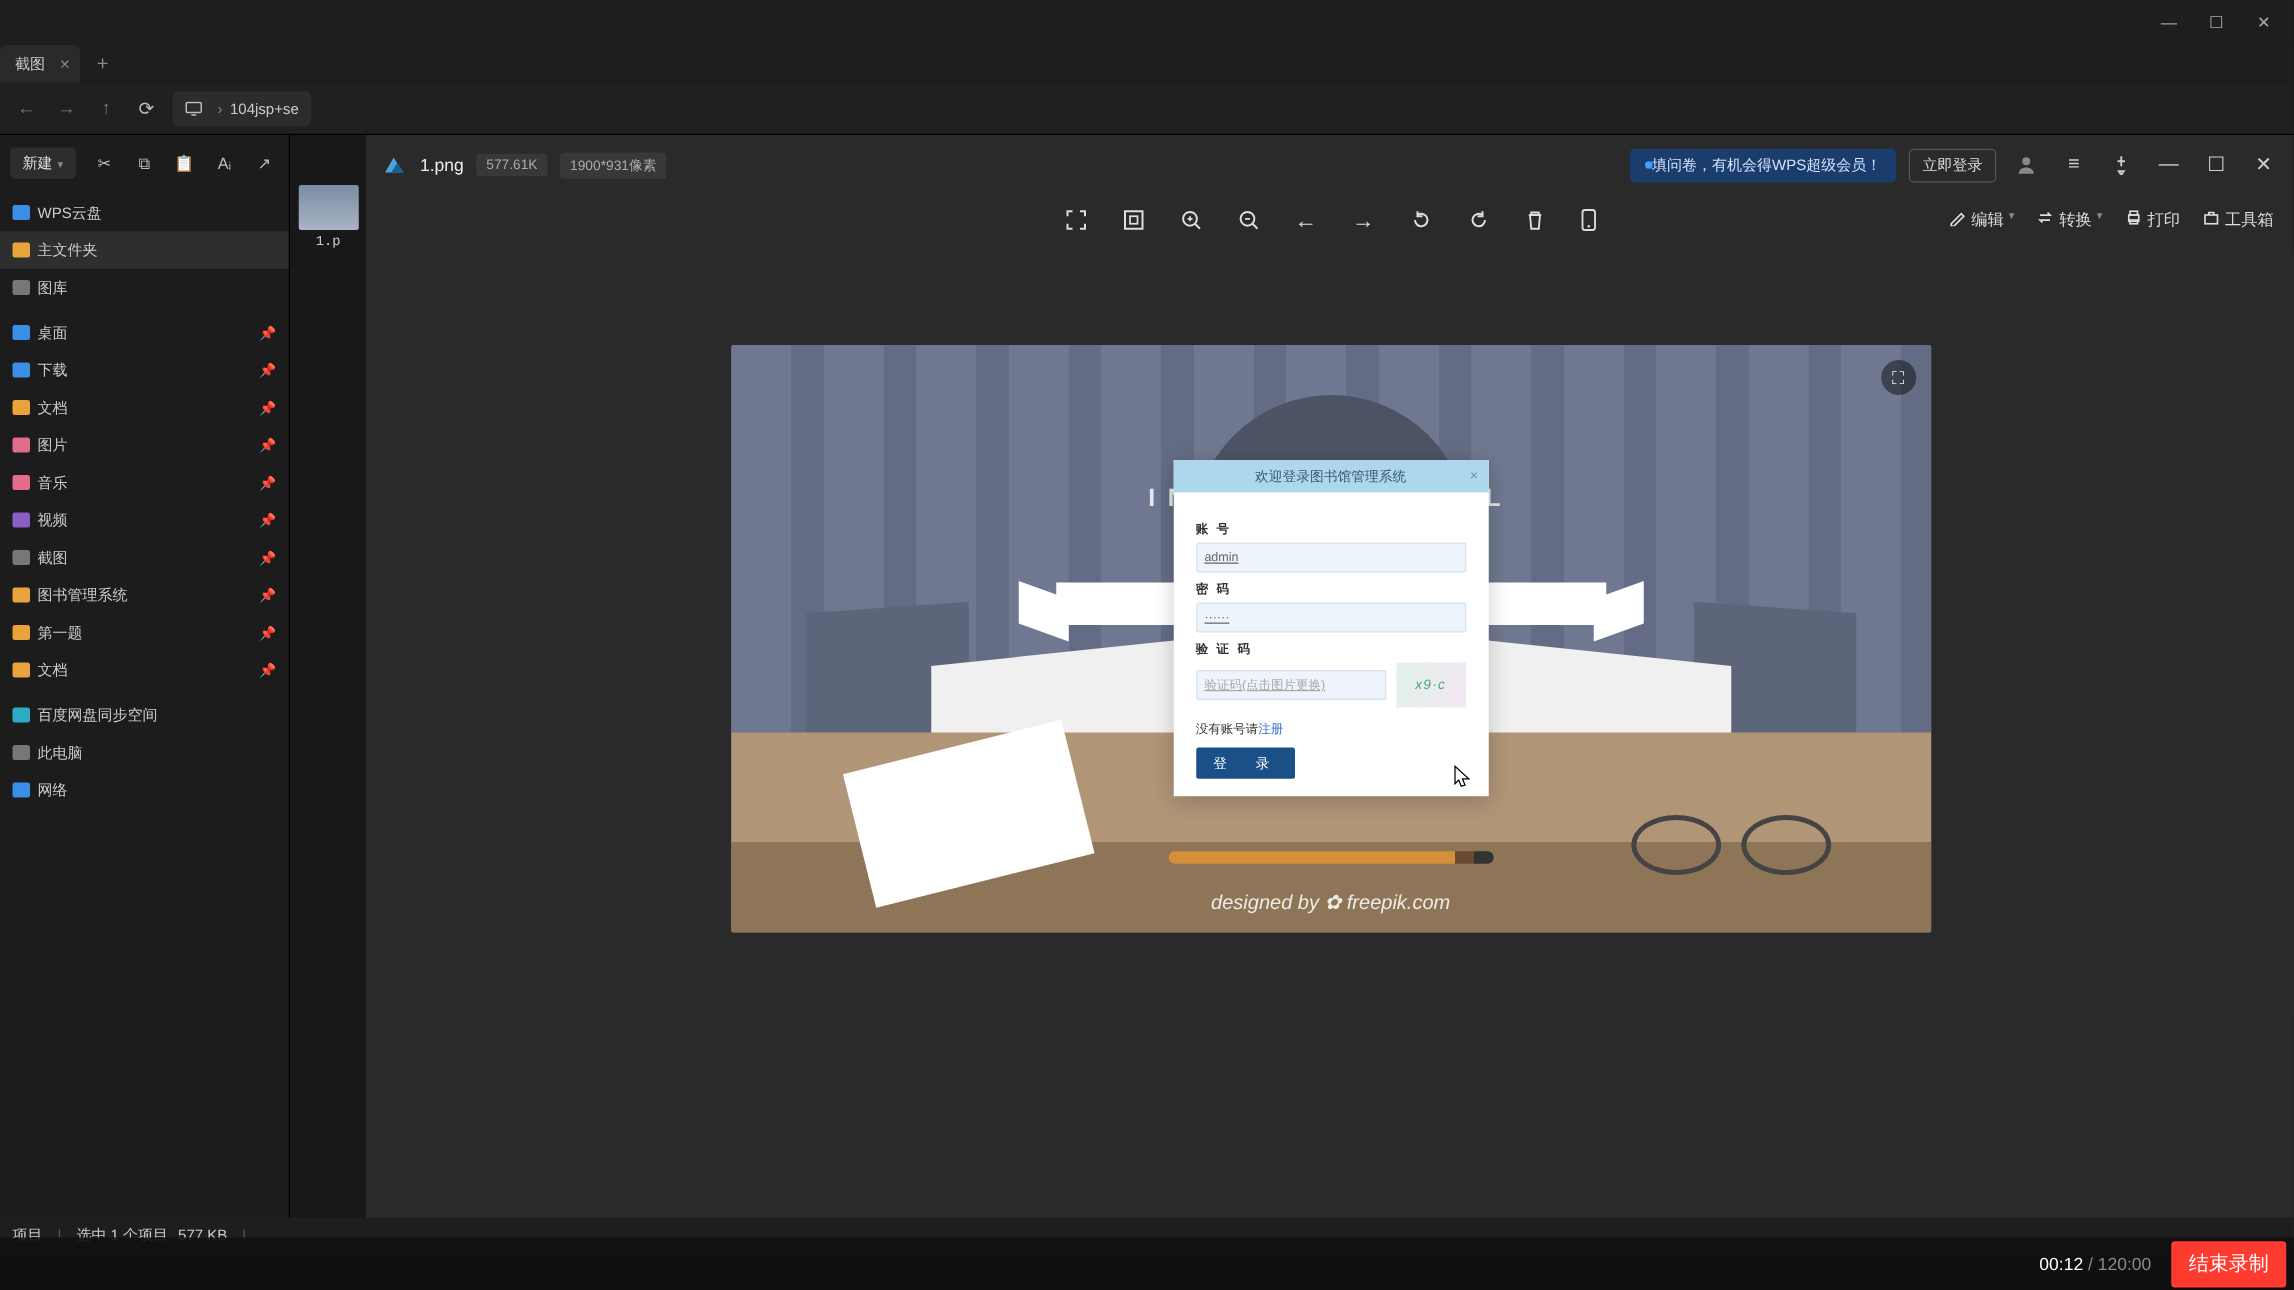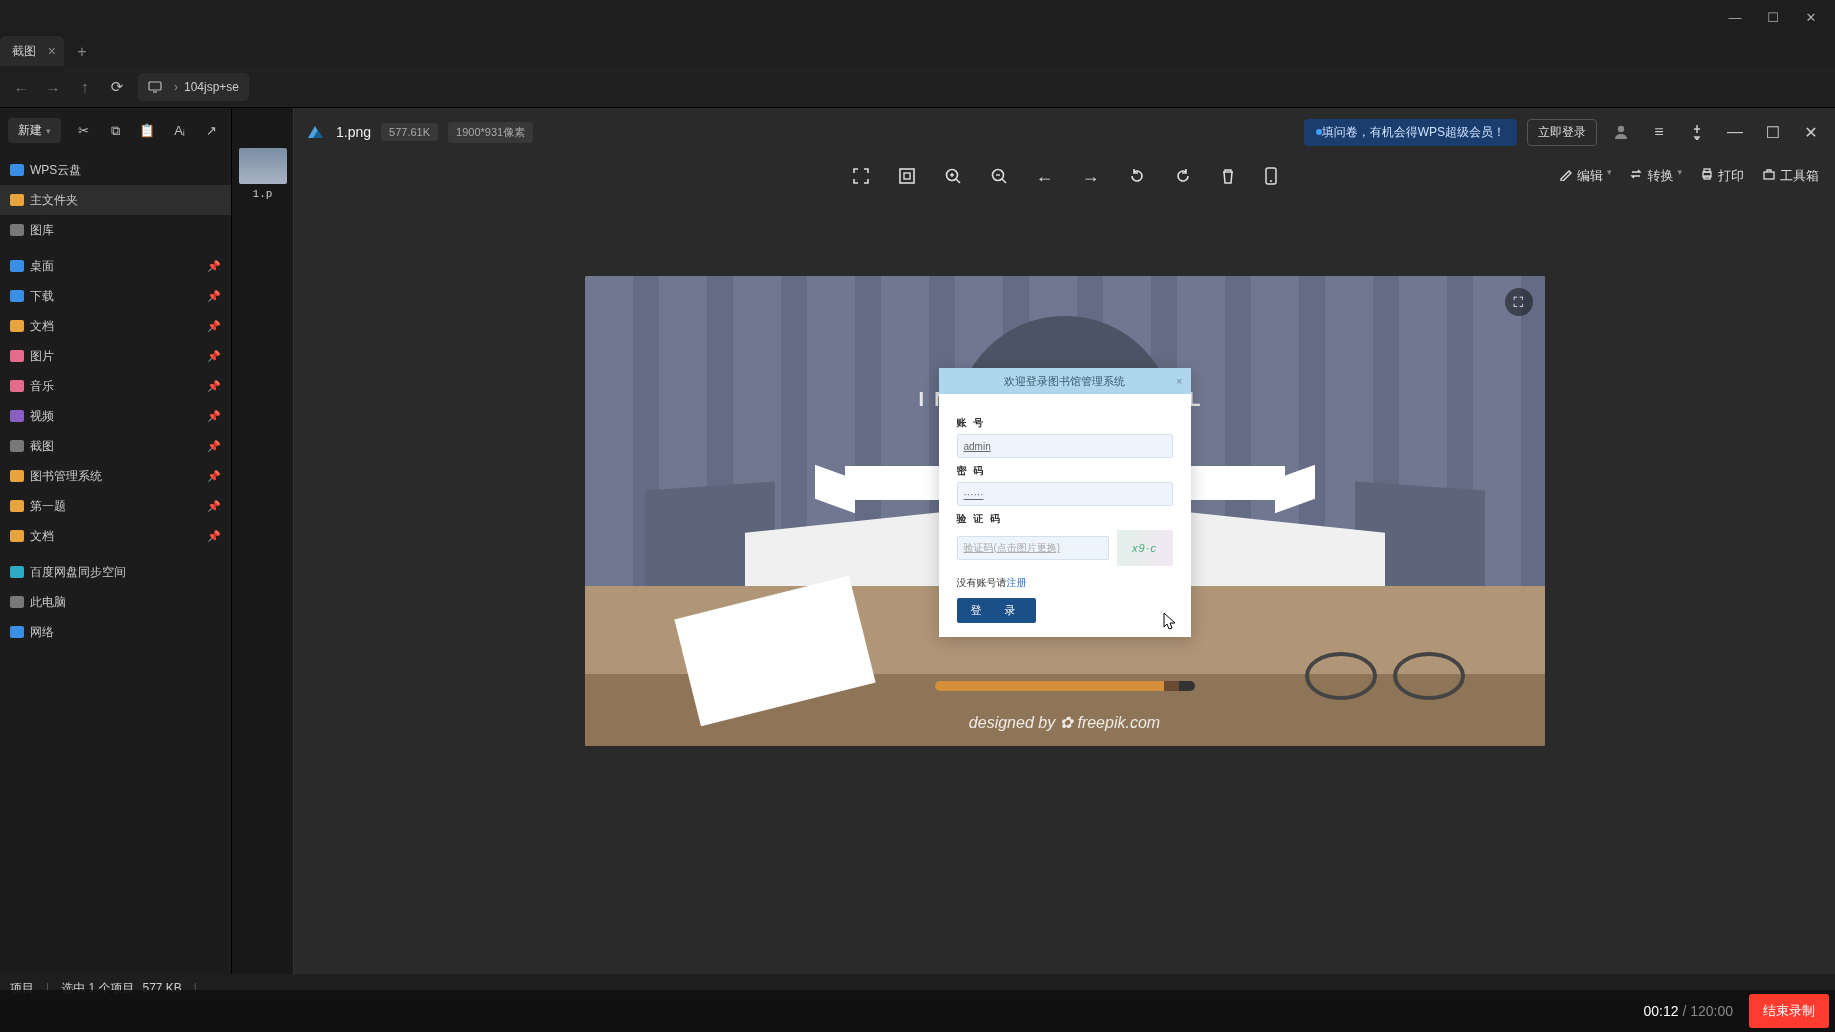--- a/index.html
+++ b/index.html
@@ -122,7 +122,7 @@
 .rec-bar { position:absolute; left:0; right:0; bottom:0; height:42px; background: rgba(15,15,15,.9); display:flex; align-items:center; justify-content:flex-end; gap:16px; padding:0 6px 0 14px;}
 .rec-time { color:#fff; font-size:14px; }
 .rec-time .dim { color:#8a8a8a; }
-.rec-stop { background:#ff3b30; color:#fff; font-size:13px; padding:8px 14px; border-radius:3px; }
+.rec-stop { background:#ff3b30; color:#fff; font-size:16px; padding:8px 14px; border-radius:3px; }
 
 .right-pre-icon { position:absolute; right:8px; top: 108px; color:#ddd; display:flex; align-items:center; gap:4px; font-size:13px; }
 .right-pre-icon .box { width:14px; height:12px; border:1.5px solid #ddd; border-radius:2px; position:relative;}

